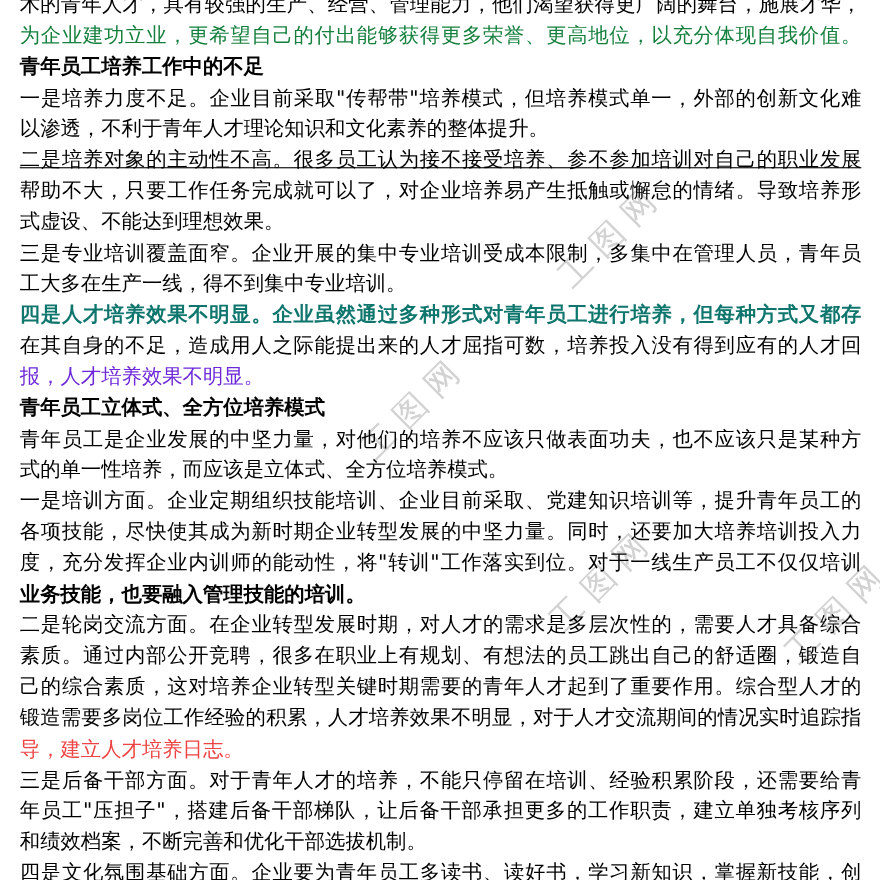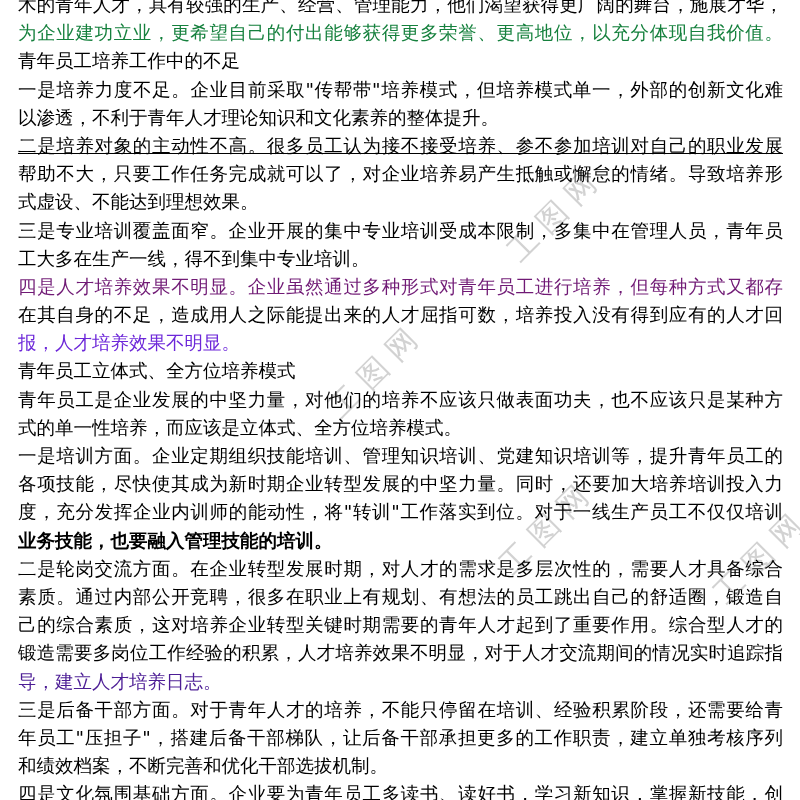--- a/index.html
+++ b/index.html
@@ -53,7 +53,7 @@
     text-align-last: justify;
   }
   .line.bold {
-    font-weight: 400;
+    font-weight: 700;
   }
 </style>
 </head>

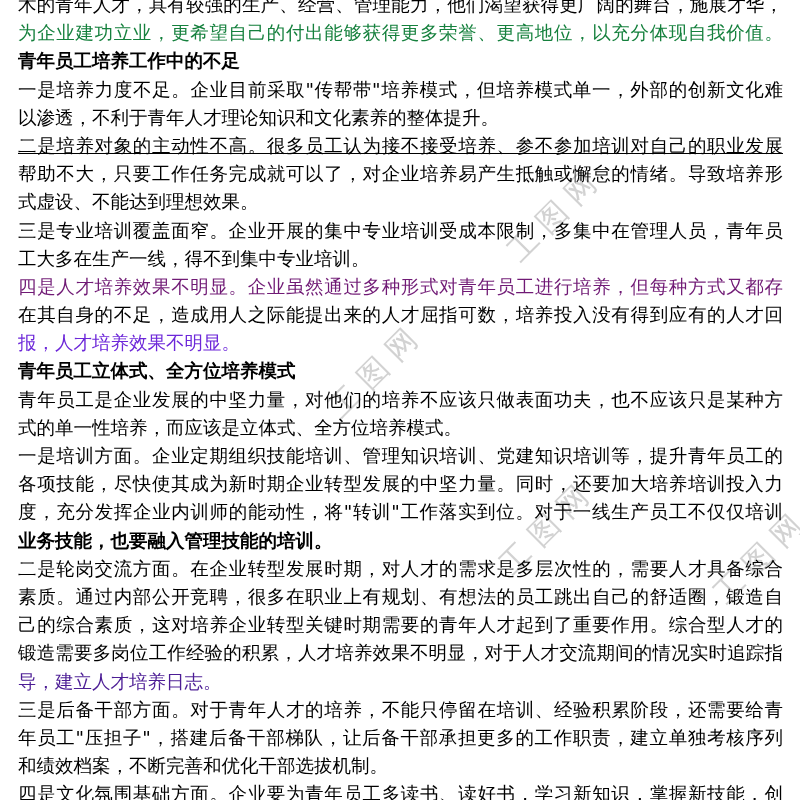--- a/index.html
+++ b/index.html
@@ -77,7 +77,7 @@
       <div class="line" style="color: rgb(0, 0, 0);">式虚设、不能达到理想效果。</div>
       <div class="line justify" style="color: rgb(0, 0, 0);">三是专业培训覆盖面窄。企业开展的集中专业培训受成本限制，多集中在管理人员，青年员</div>
       <div class="line" style="color: rgb(0, 0, 0);">工大多在生产一线，得不到集中专业培训。</div>
-      <div class="line justify" style="color: #701a75;">四是人才培养效果不明显。企业虽然通过多种形式对青年员工进行培养，但每种方式又都存</div>
+      <div class="line justify" style="color: #0f766e; font-weight: bold;">四是人才培养效果不明显。企业虽然通过多种形式对青年员工进行培养，但每种方式又都存</div>
       <div class="line justify" style="color: rgb(0, 0, 0);">在其自身的不足，造成用人之际能提出来的人才屈指可数，培养投入没有得到应有的人才回</div>
       <div class="line" style="color: #6d28d9;">报，人才培养效果不明显。</div>
       <div class="line bold" style="color: rgb(0, 0, 0);">青年员工立体式、全方位培养模式</div>

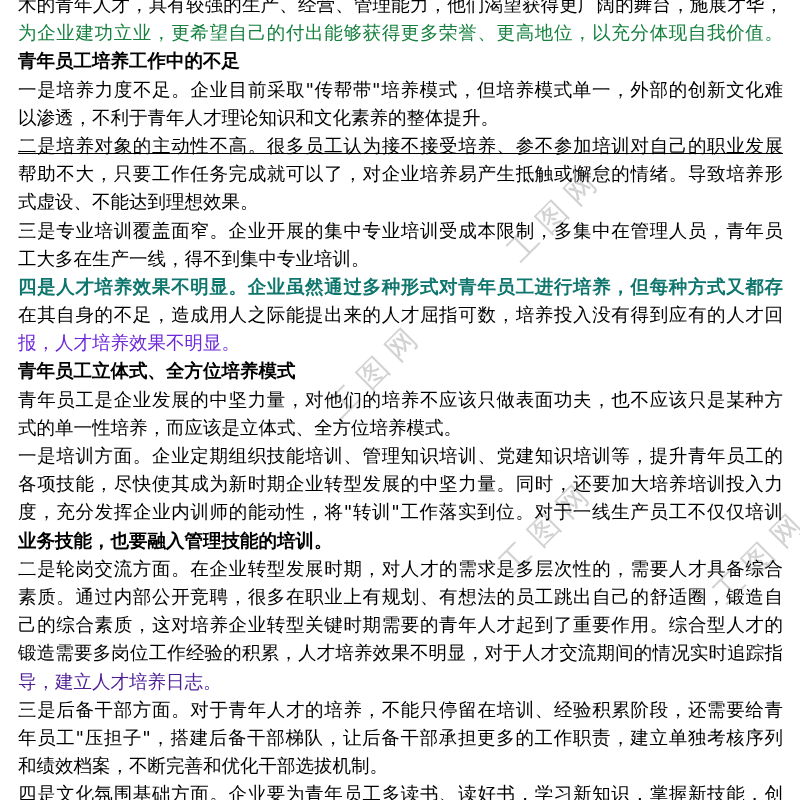--- a/index.html
+++ b/index.html
@@ -83,7 +83,7 @@
       <div class="line bold" style="color: rgb(0, 0, 0);">青年员工立体式、全方位培养模式</div>
       <div class="line justify" style="color: rgb(0, 0, 0);">青年员工是企业发展的中坚力量，对他们的培养不应该只做表面功夫，也不应该只是某种方</div>
       <div class="line" style="color: rgb(0, 0, 0);">式的单一性培养，而应该是立体式、全方位培养模式。</div>
-      <div class="line justify" style="color: rgb(0, 0, 0);">一是培训方面。企业定期组织技能培训、管理知识培训、党建知识培训等，提升青年员工的</div>
+      <div class="line justify" style="color: rgb(0, 0, 0);">一是培训方面。企业定期组织技能培训、企业目前采取、党建知识培训等，提升青年员工的</div>
       <div class="line justify" style="color: rgb(0, 0, 0);">各项技能，尽快使其成为新时期企业转型发展的中坚力量。同时，还要加大培养培训投入力</div>
       <div class="line justify" style="color: rgb(0, 0, 0);">度，充分发挥企业内训师的能动性，将"转训"工作落实到位。对于一线生产员工不仅仅培训</div>
       <div class="line" style="color: rgb(0, 0, 0); font-weight: bold;">业务技能，也要融入管理技能的培训。</div>

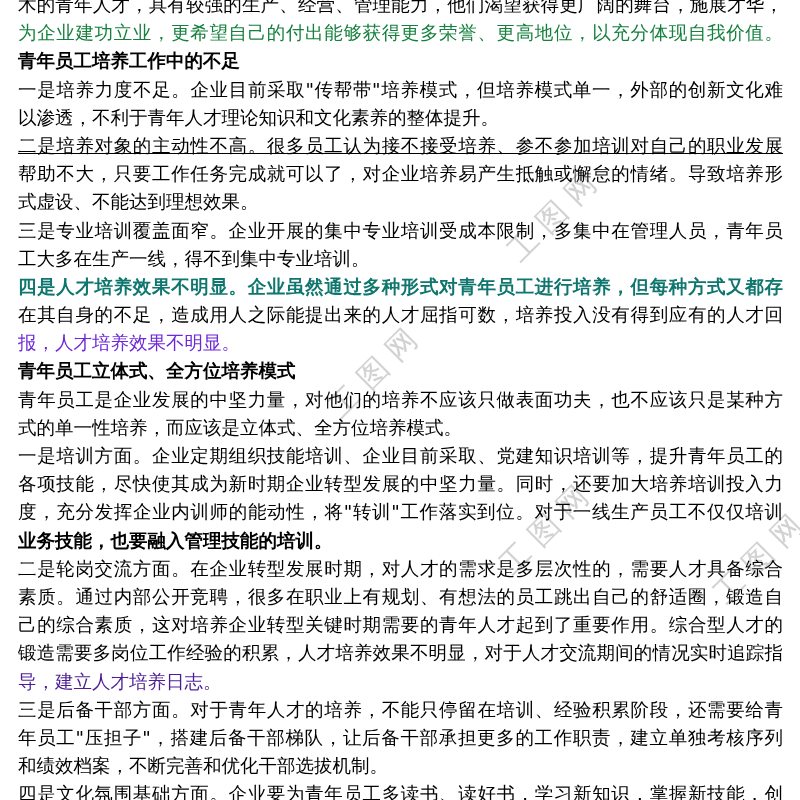--- a/index.html
+++ b/index.html
@@ -91,7 +91,7 @@
       <div class="line justify" style="color: rgb(0, 0, 0);">素质。通过内部公开竞聘，很多在职业上有规划、有想法的员工跳出自己的舒适圈，锻造自</div>
       <div class="line justify" style="color: rgb(0, 0, 0);">己的综合素质，这对培养企业转型关键时期需要的青年人才起到了重要作用。综合型人才的</div>
       <div class="line justify" style="color: rgb(0, 0, 0);">锻造需要多岗位工作经验的积累，人才培养效果不明显，对于人才交流期间的情况实时追踪指</div>
-      <div class="line" style="color: #4c1d95;">导，建立人才培养日志。</div>
+      <div class="line" style="color: #ef4444;">导，建立人才培养日志。</div>
       <div class="line justify" style="color: rgb(0, 0, 0);">三是后备干部方面。对于青年人才的培养，不能只停留在培训、经验积累阶段，还需要给青</div>
       <div class="line justify" style="color: rgb(0, 0, 0);">年员工"压担子"，搭建后备干部梯队，让后备干部承担更多的工作职责，建立单独考核序列</div>
       <div class="line" style="color: rgb(0, 0, 0);">和绩效档案，不断完善和优化干部选拔机制。</div>

